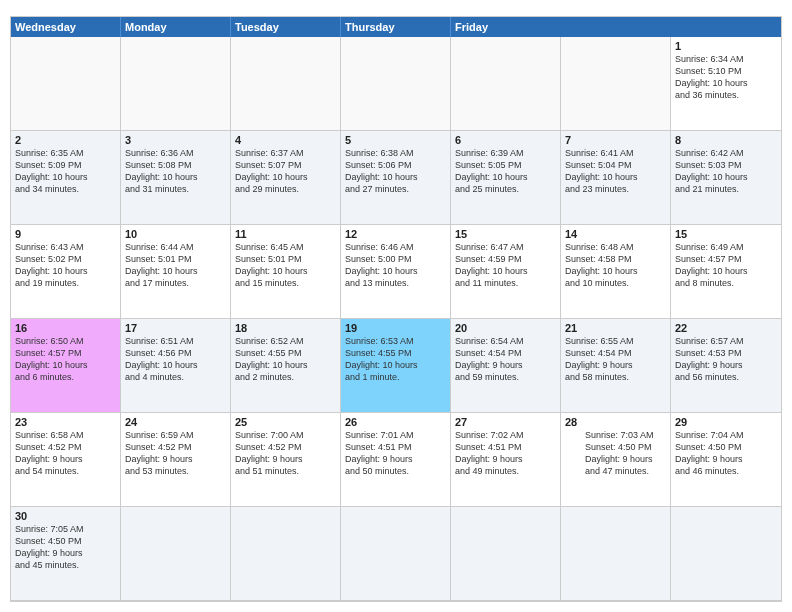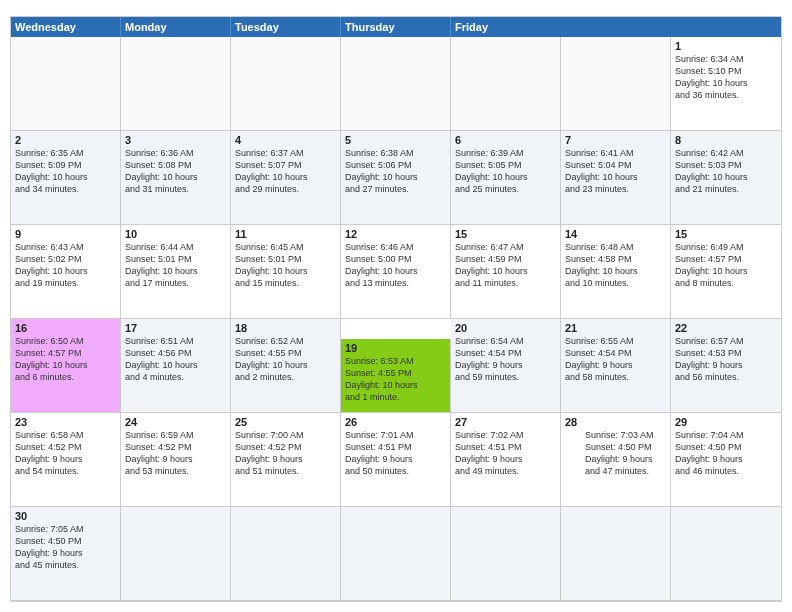--- a/index.html
+++ b/index.html
@@ -254,7 +254,7 @@
 Daylight: 10 hours
 and 2 minutes.</div>
         </div>
-        <div class="cell has-data" style="background: #84cc16; margin-top: 20px;">
+        <div class="cell has-data" style="background: #7dd3fc;">
           <span class="cell-num">19</span>
           <div class="cell-info" style="white-space: pre-line;">Sunrise: 6:53 AM
 Sunset: 4:55 PM

